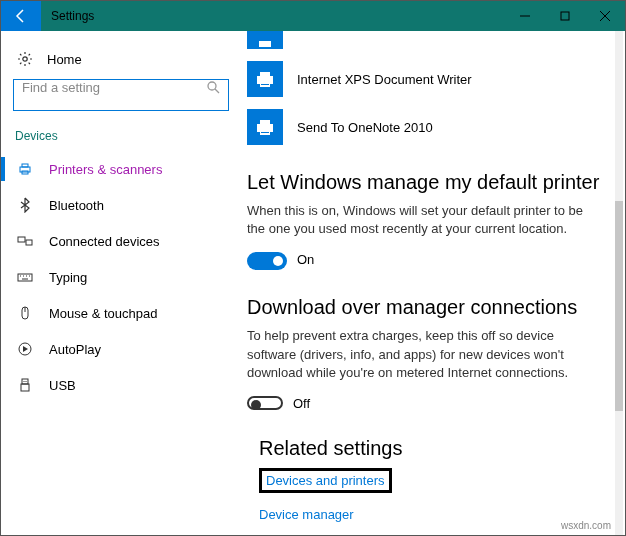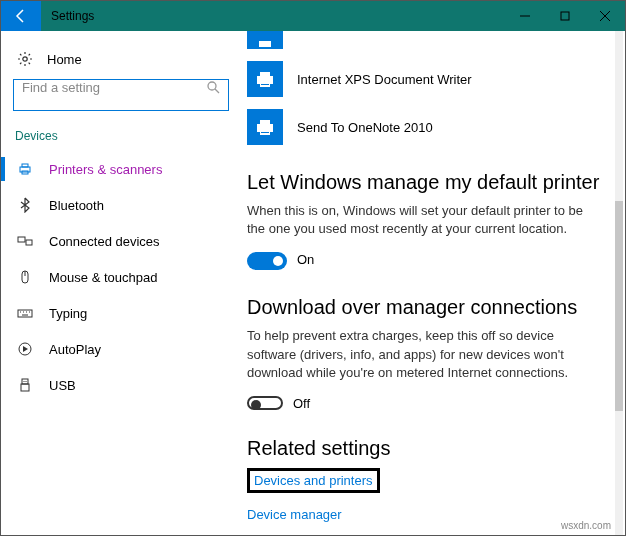--- a/index.html
+++ b/index.html
@@ -148,15 +148,6 @@
       <div class="nav-item">
         <span class="icon">
             <svg width="16" height="16" viewBox="0 0 16 16">
-              <rect x="5" y="2" width="6" height="12" rx="3" fill="none" stroke="#333"></rect>
-              <line x1="8" y1="2" x2="8" y2="7" stroke="#333"></line>
-            </svg>
-          </span>
-        <span>Mouse &amp; touchpad</span>
-      </div>
-      <div class="nav-item">
-        <span class="icon">
-            <svg width="16" height="16" viewBox="0 0 16 16">
               <rect x="1" y="5" width="14" height="7" fill="none" stroke="#333"></rect>
               <line x1="3" y1="7" x2="4" y2="7" stroke="#333"></line>
               <line x1="6" y1="7" x2="7" y2="7" stroke="#333"></line>
@@ -166,6 +157,15 @@
             </svg>
           </span>
         <span>Typing</span>
+      </div>
+      <div class="nav-item">
+        <span class="icon">
+            <svg width="16" height="16" viewBox="0 0 16 16">
+              <rect x="5" y="2" width="6" height="12" rx="3" fill="none" stroke="#333"></rect>
+              <line x1="8" y1="2" x2="8" y2="7" stroke="#333"></line>
+            </svg>
+          </span>
+        <span>Mouse &amp; touchpad</span>
       </div>
       <div class="nav-item">
         <span class="icon">

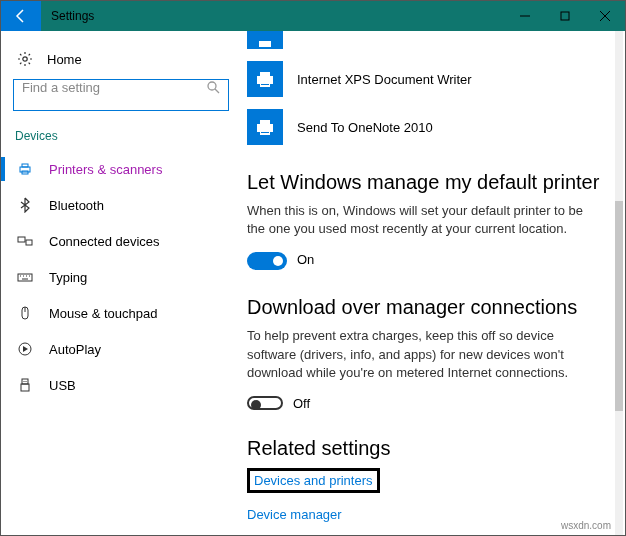--- a/index.html
+++ b/index.html
@@ -54,7 +54,7 @@
     
     .link { color: #0078d7; cursor: pointer; padding: 4px 0; display: inline-block; }
     .link-box { border: 3px solid #000000; display: inline-block; padding: 2px 4px; }
-    .related-block { padding-top: 6px; }
+    .related-block { padding-top: 6px; margin-left: 12px; }
     .related-links { display: flex; flex-direction: column; gap: 10px; align-items: flex-start; }
     
     .watermark { position: absolute; right: 14px; bottom: 4px; font-size: 10px; color: #888; }

